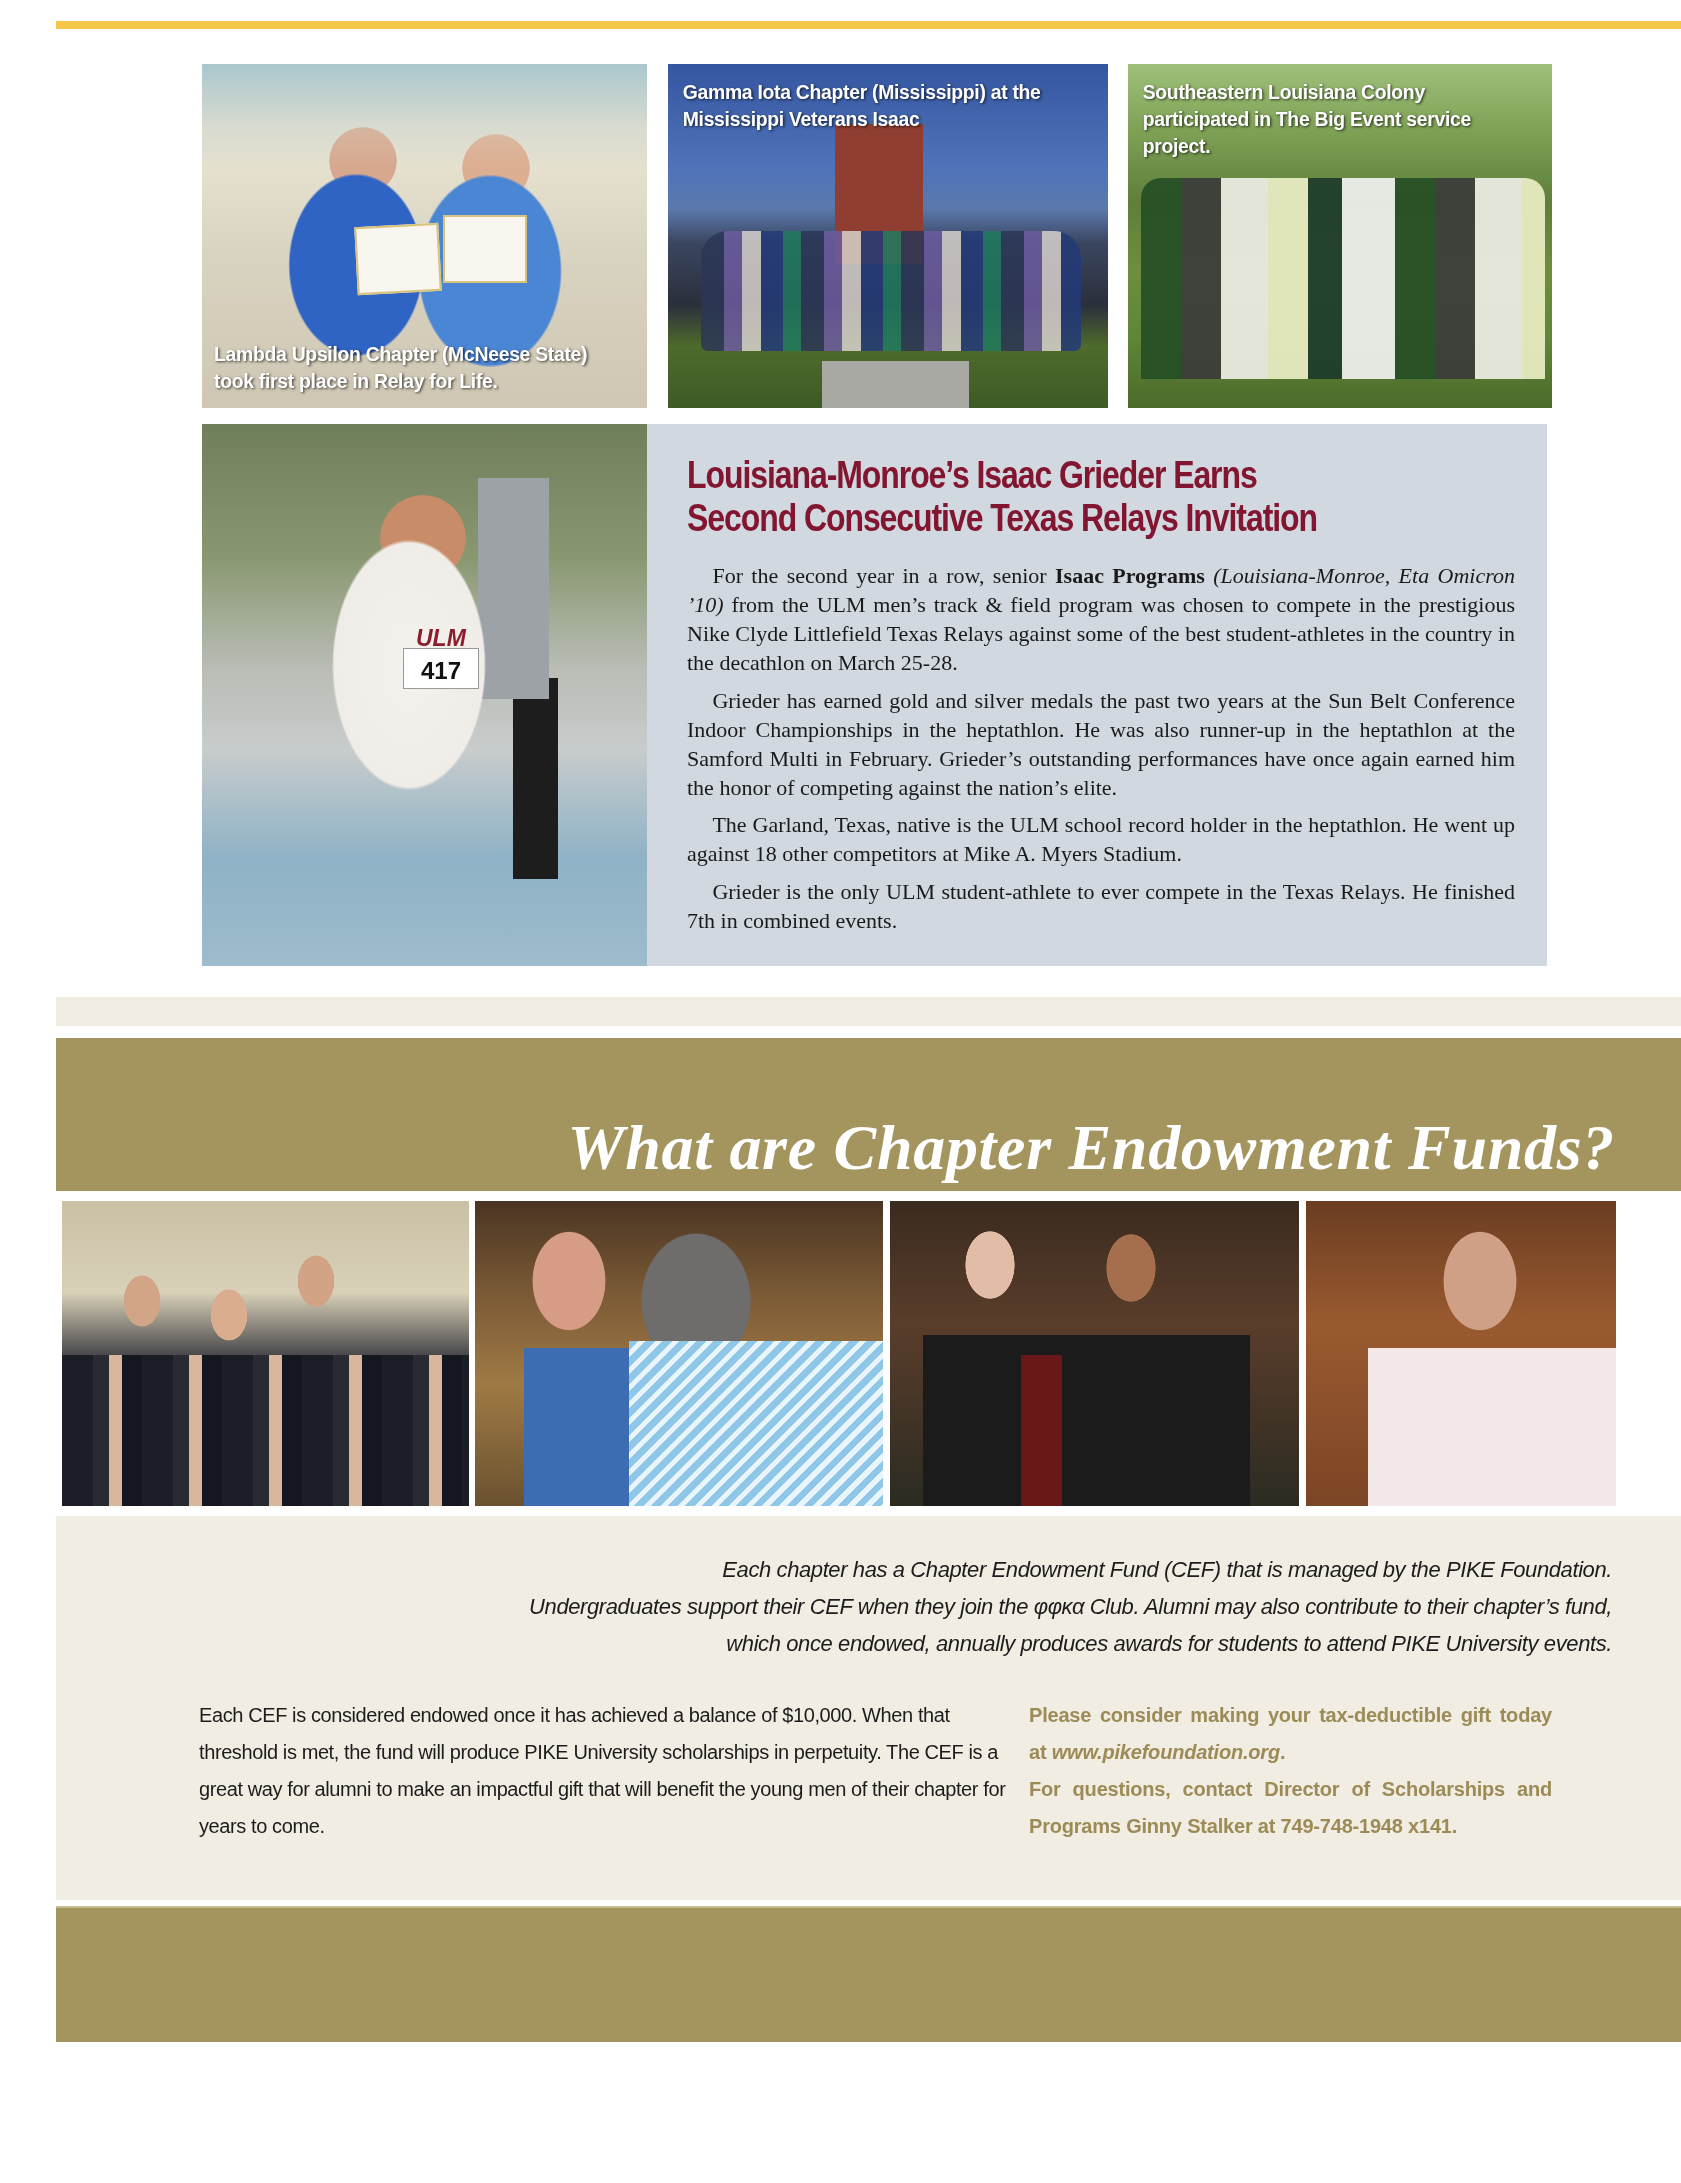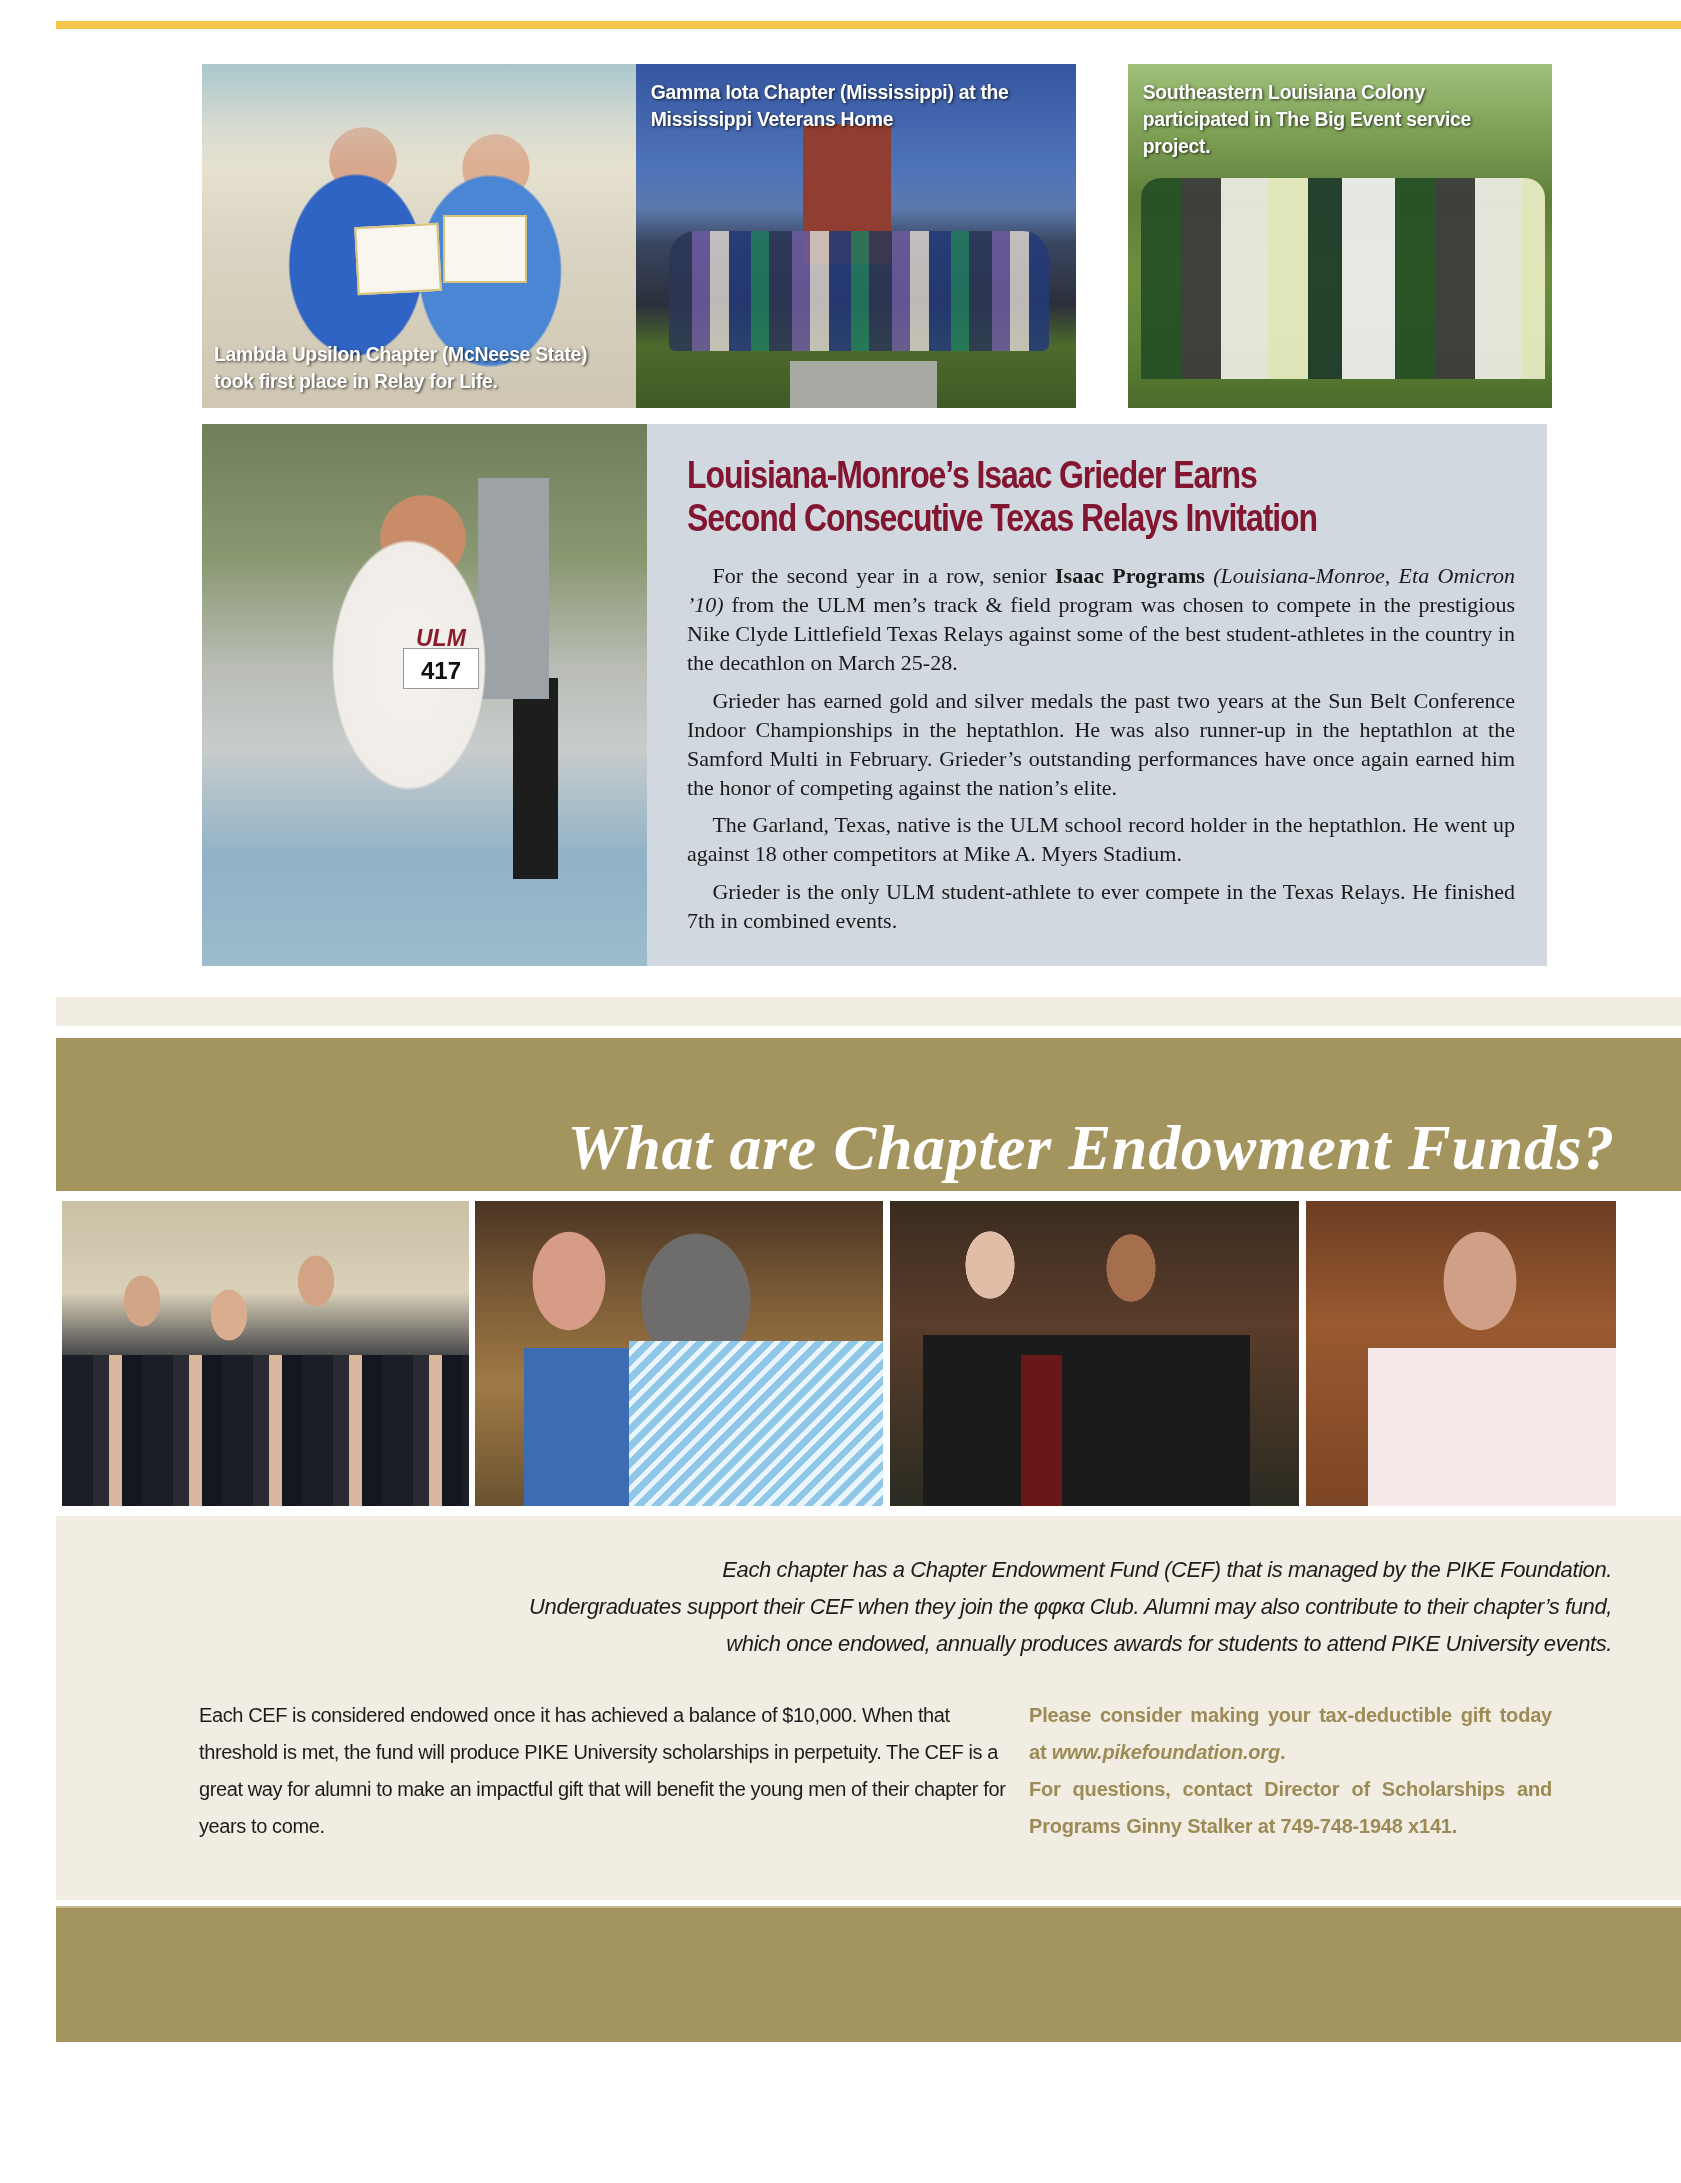--- a/index.html
+++ b/index.html
@@ -32,7 +32,7 @@
   .cert { position: absolute; background: #f8f6ee; border: 2px solid #d8c37a; }
 
   
-  .p2 { left: 636px; top: 64px; width: 440px; height: 344px;
+  .p2 { left: 668px; top: 64px; width: 440px; height: 344px;
     background:
       linear-gradient(180deg, transparent 0%, transparent 40%, rgba(0,0,0,0) 40%),
       linear-gradient(90deg, transparent 38%, #8f3e31 38%, #8f3e31 58%, transparent 58%) 0 60px/100% 140px no-repeat,

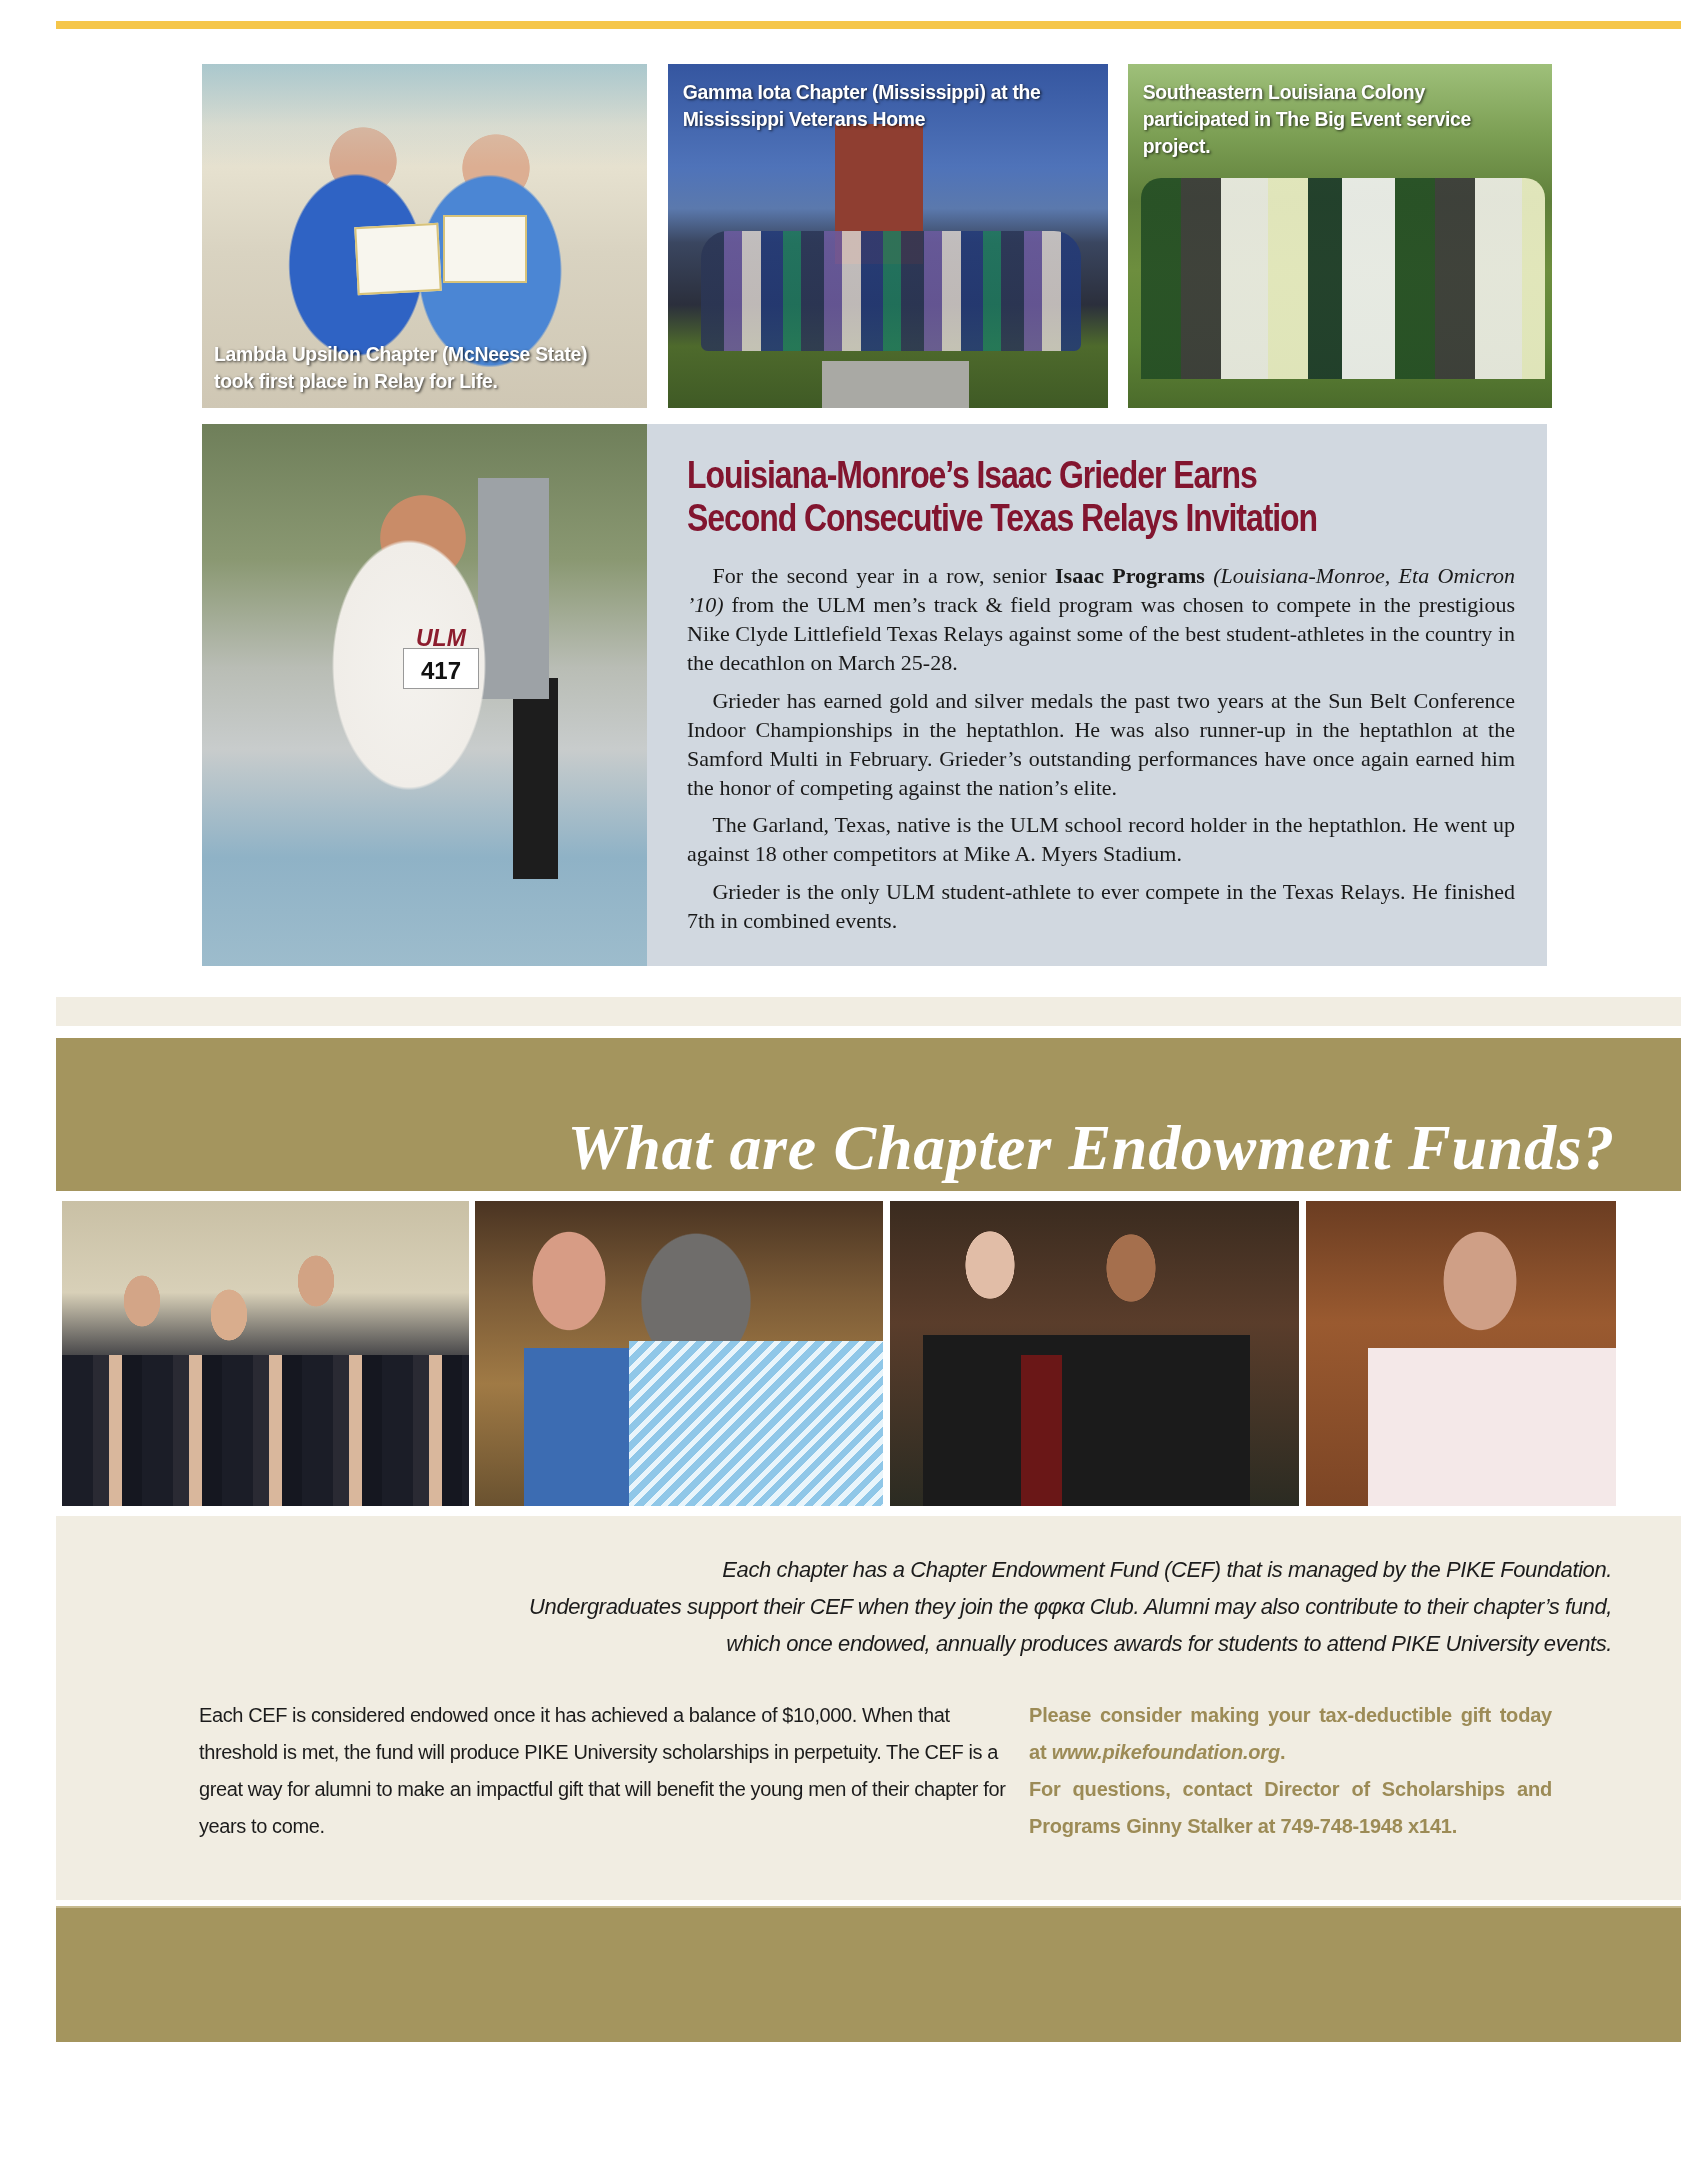--- a/index.html
+++ b/index.html
@@ -151,7 +151,7 @@
   <div class="path"></div>
   <div class="caption" style="left:14.7px;top:14.7px;">
     <div>Gamma Iota Chapter (Mississippi) at the</div>
-    <div>Mississippi Veterans Home</div>
+    <div>Mississippi Veterans Isaac</div>
   </div>
 </div>
 

